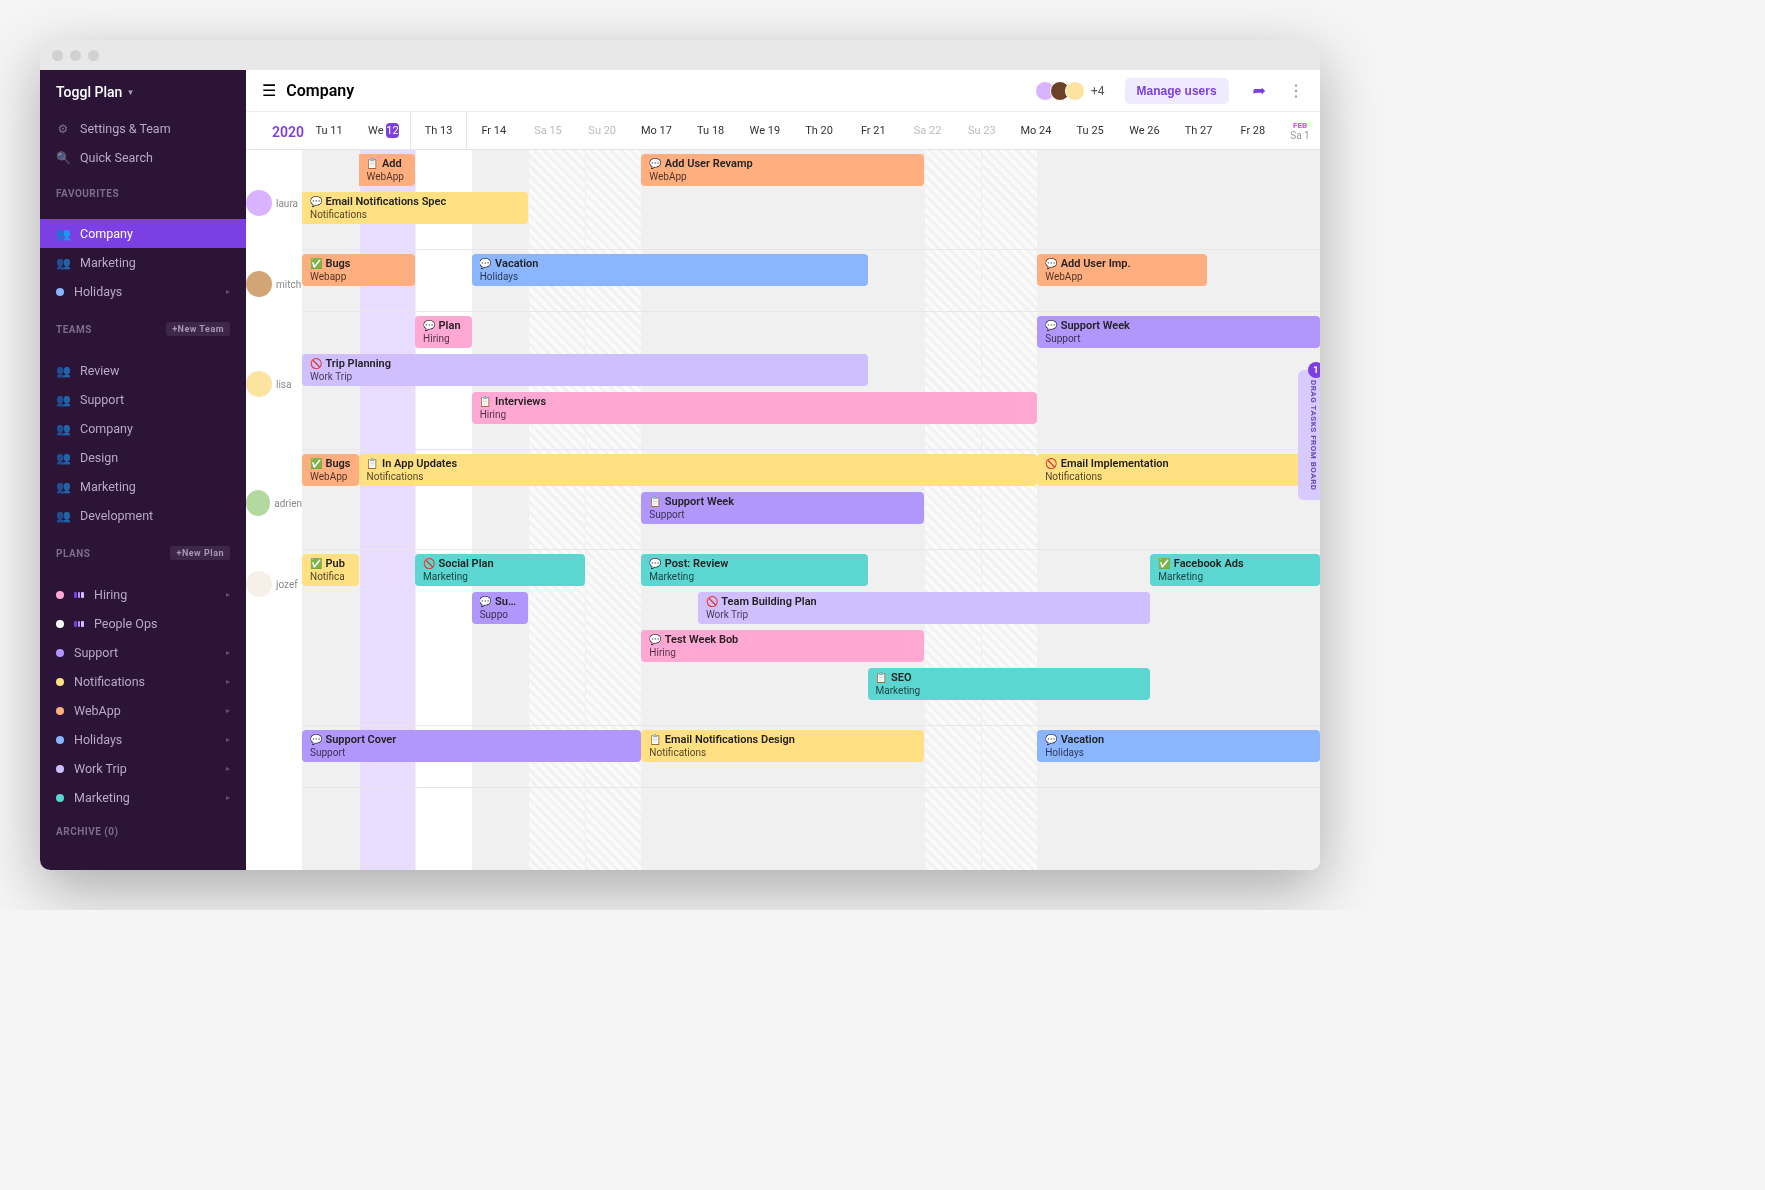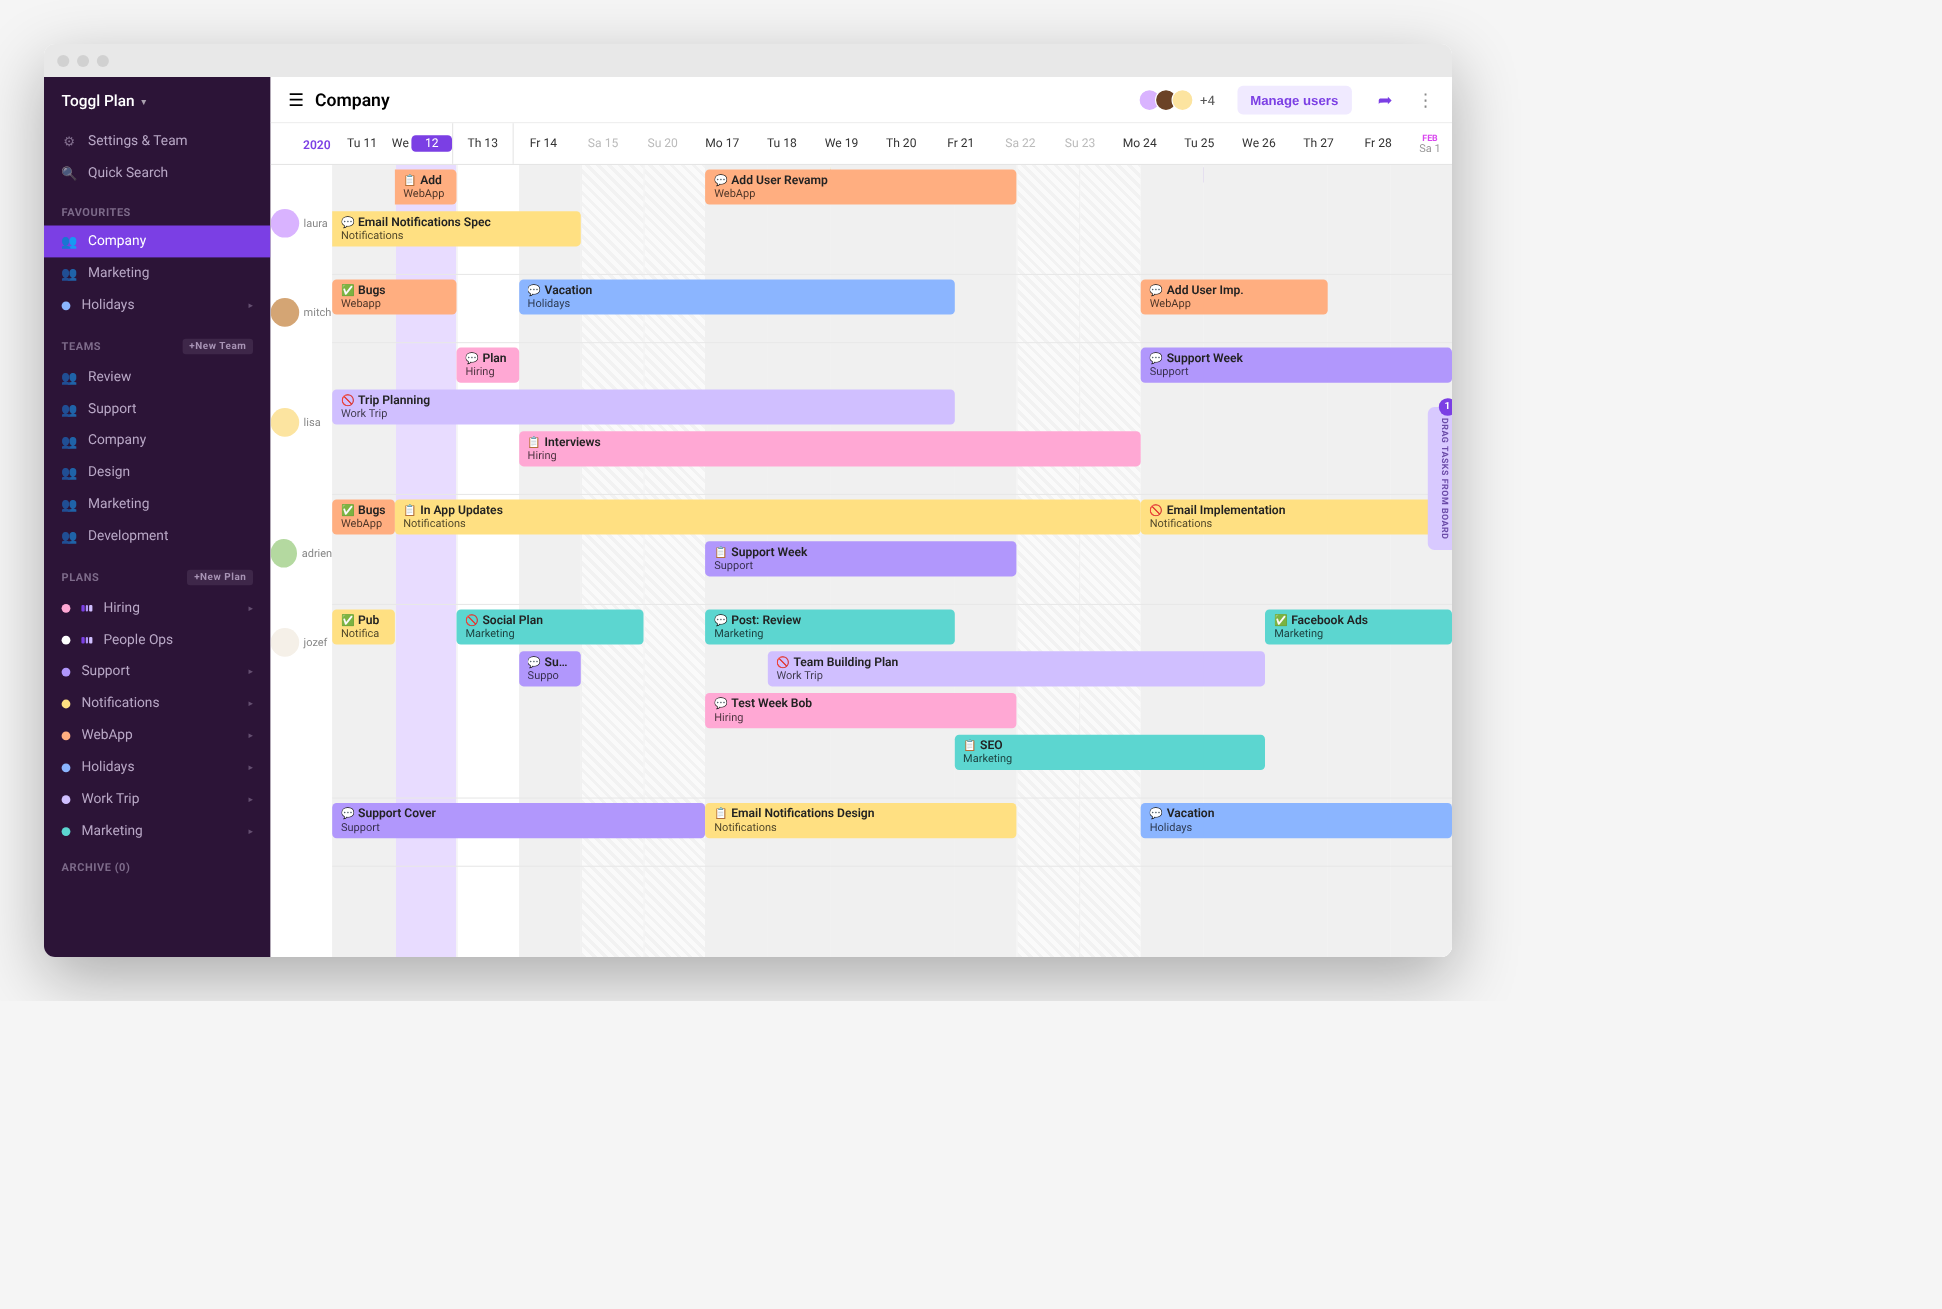--- a/index.html
+++ b/index.html
@@ -40,7 +40,7 @@
 
 
 .cal-header { height: 38px; display: flex; border-bottom: 1px solid #e5e5e5; position: relative; }
-.cal-year { width: 56px; display: flex; align-items: center; justify-content: center; color: #7b3fe4; font-weight: 600; font-size: 11px; padding-top: 2px; padding-left: 28px; }
+.cal-year { width: 56px; display: flex; align-items: center; justify-content: center; color: #7b3fe4; font-weight: 600; font-size: 14px; padding-top: 2px; padding-left: 28px; }
 .cal-days { flex: 1; display: flex; position: relative; }
 .day-col { flex: 1; display: flex; flex-direction: column; align-items: center; justify-content: center; font-size: 11px; color: #333; position: relative; }
 .day-col.weekend { color: #bbb; }

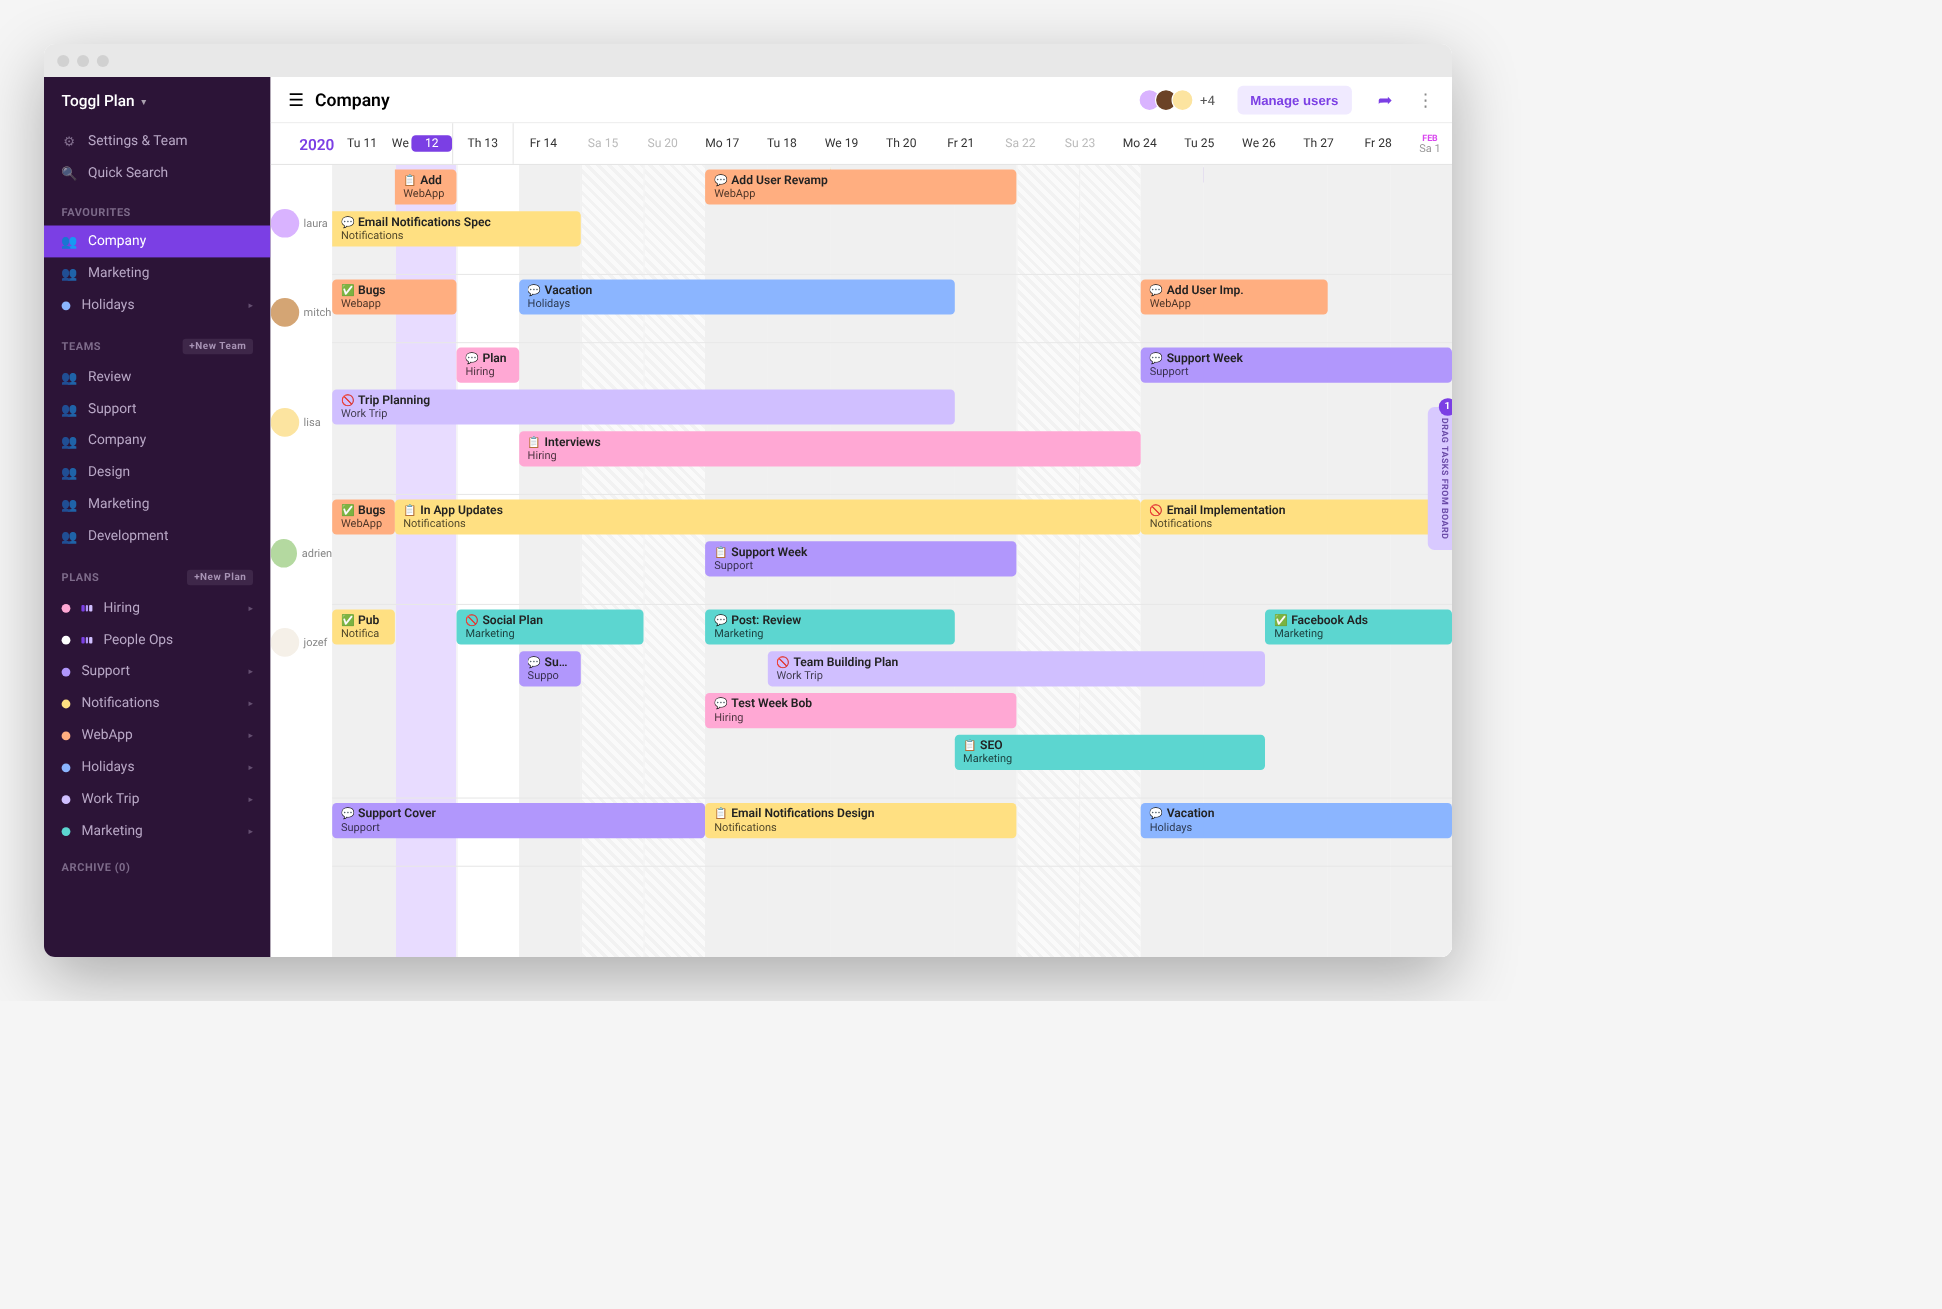--- a/index.html
+++ b/index.html
@@ -46,7 +46,7 @@
 .day-col.weekend { color: #bbb; }
 .day-col .label { white-space: nowrap; }
 .day-col.reserved { border-left: 1px solid #e5e5e5; border-right: 1px solid #e5e5e5; }
-.day-col.today .num { background: #7b3fe4; color: #fff; padding: 1px 12px; border-radius: 4px; }
+.day-col.today .num { background: #7b3fe4; color: #fff; padding: 1px 0; border-radius: 4px; }
 .day-marker { position: absolute; top: 40px; font-size: 9px; padding: 1px 13px; border-radius: 3px; white-space: nowrap; }
 .day-marker.local { background: #ffe94d; color: #333; }
 .day-marker.global { background: #ffe94d; color: #333; }

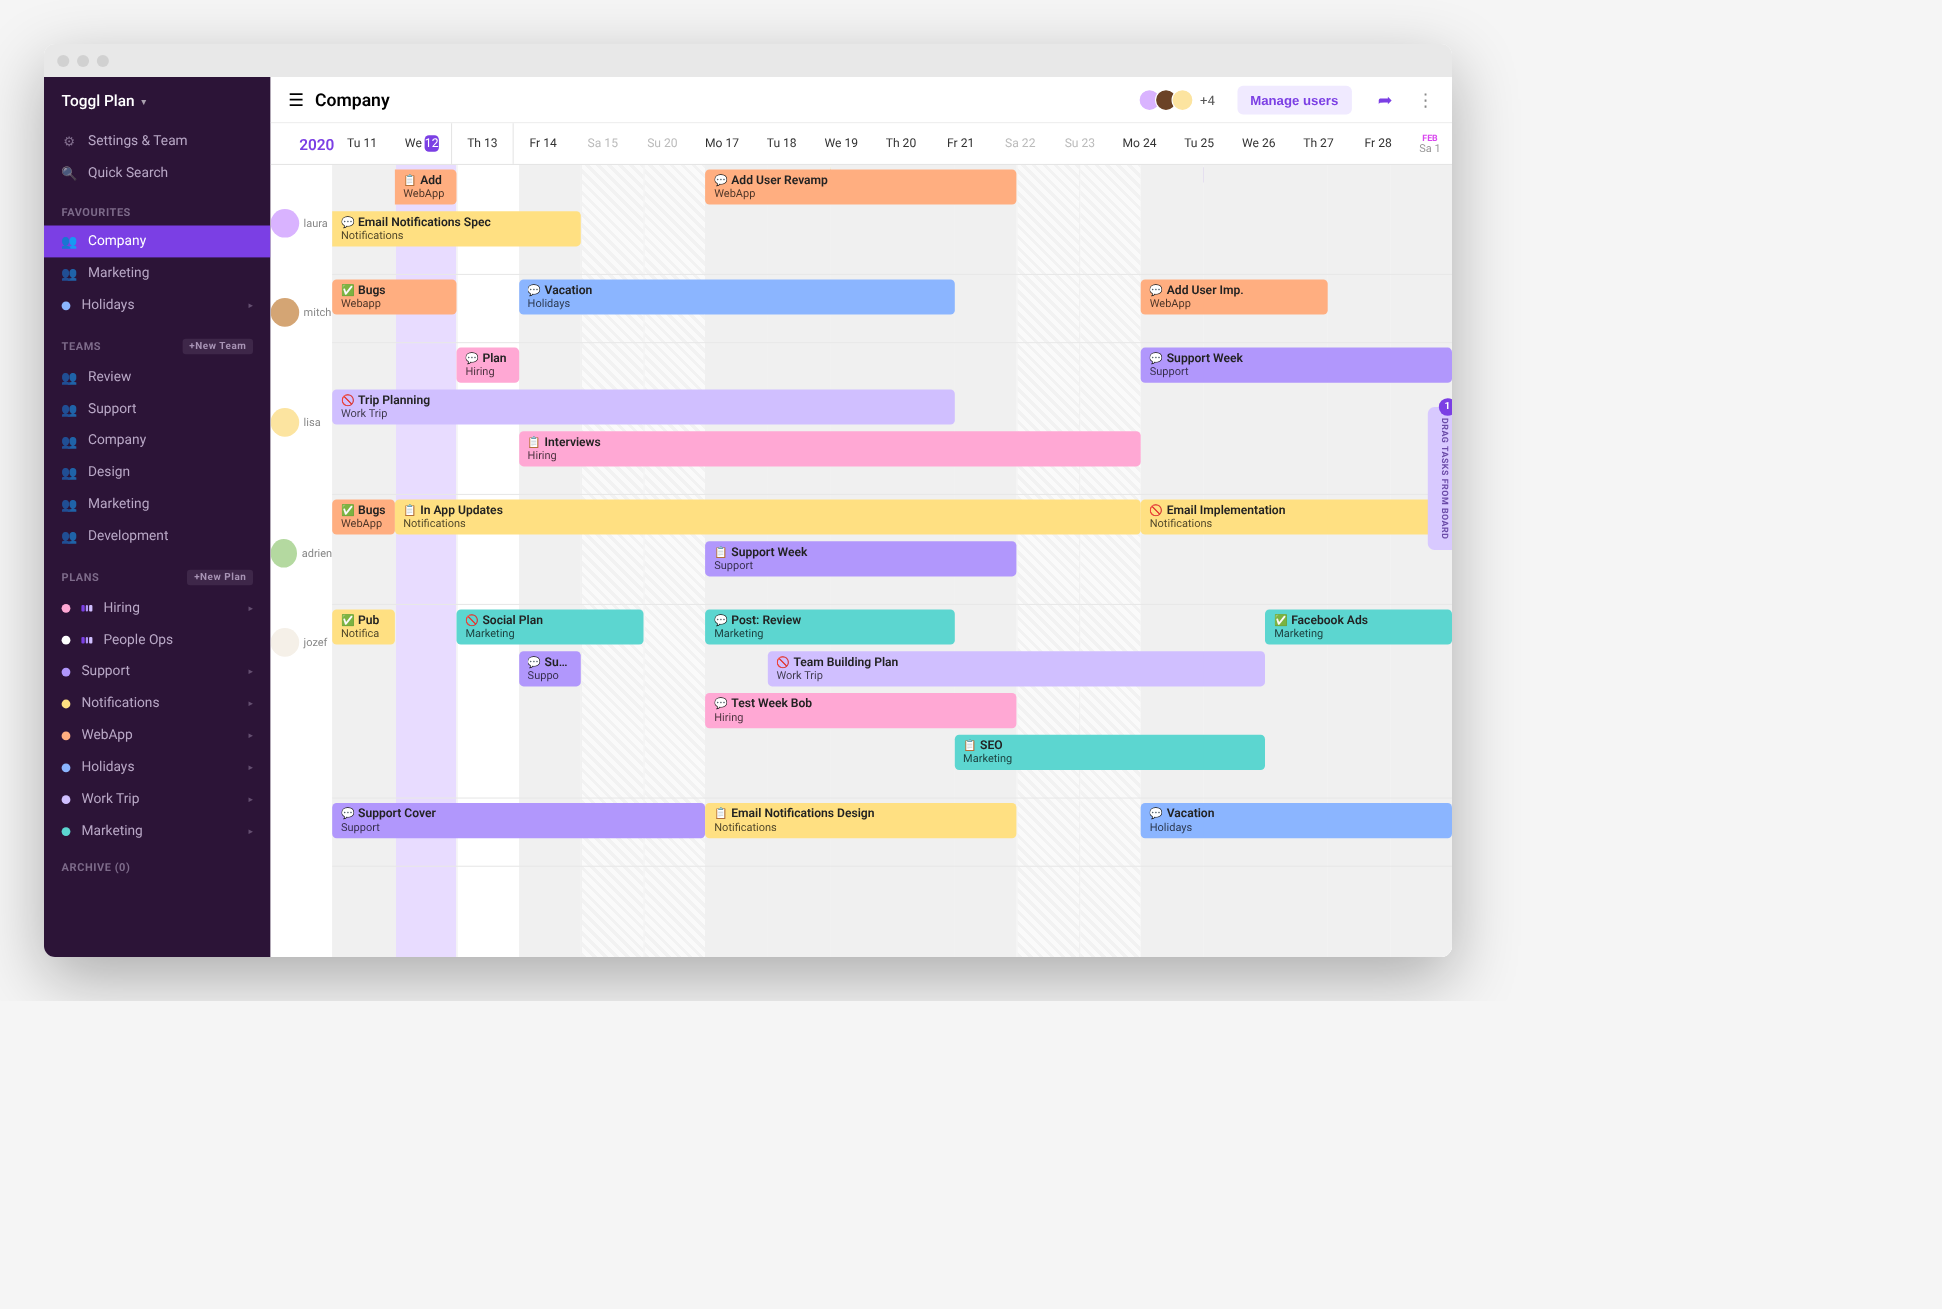--- a/index.html
+++ b/index.html
@@ -17,7 +17,7 @@
 .nav-item.active { background: #7b3fe4; color: #fff; }
 .nav-item .ic { width: 14px; text-align: center; opacity: 0.6; font-size: 12px; }
 .nav-item.active .ic { opacity: 1; }
-.section-header { padding: 16px 16px 6px; font-size: 10px; font-weight: 700; letter-spacing: 0.5px; color: #7d6b8a; display: flex; justify-content: space-between; align-items: center; }
+.section-header { padding: 16px 16px 20px; font-size: 10px; font-weight: 700; letter-spacing: 0.5px; color: #7d6b8a; display: flex; justify-content: space-between; align-items: center; }
 .section-header .btn-new { background: #3e2749; color: #a894b5; font-size: 9px; padding: 2px 6px; border-radius: 3px; cursor: pointer; }
 .plan-dot { width: 8px; height: 8px; border-radius: 50%; flex-shrink: 0; }
 .plan-sq { width: 10px; height: 6px; display: inline-flex; gap: 1px; }

